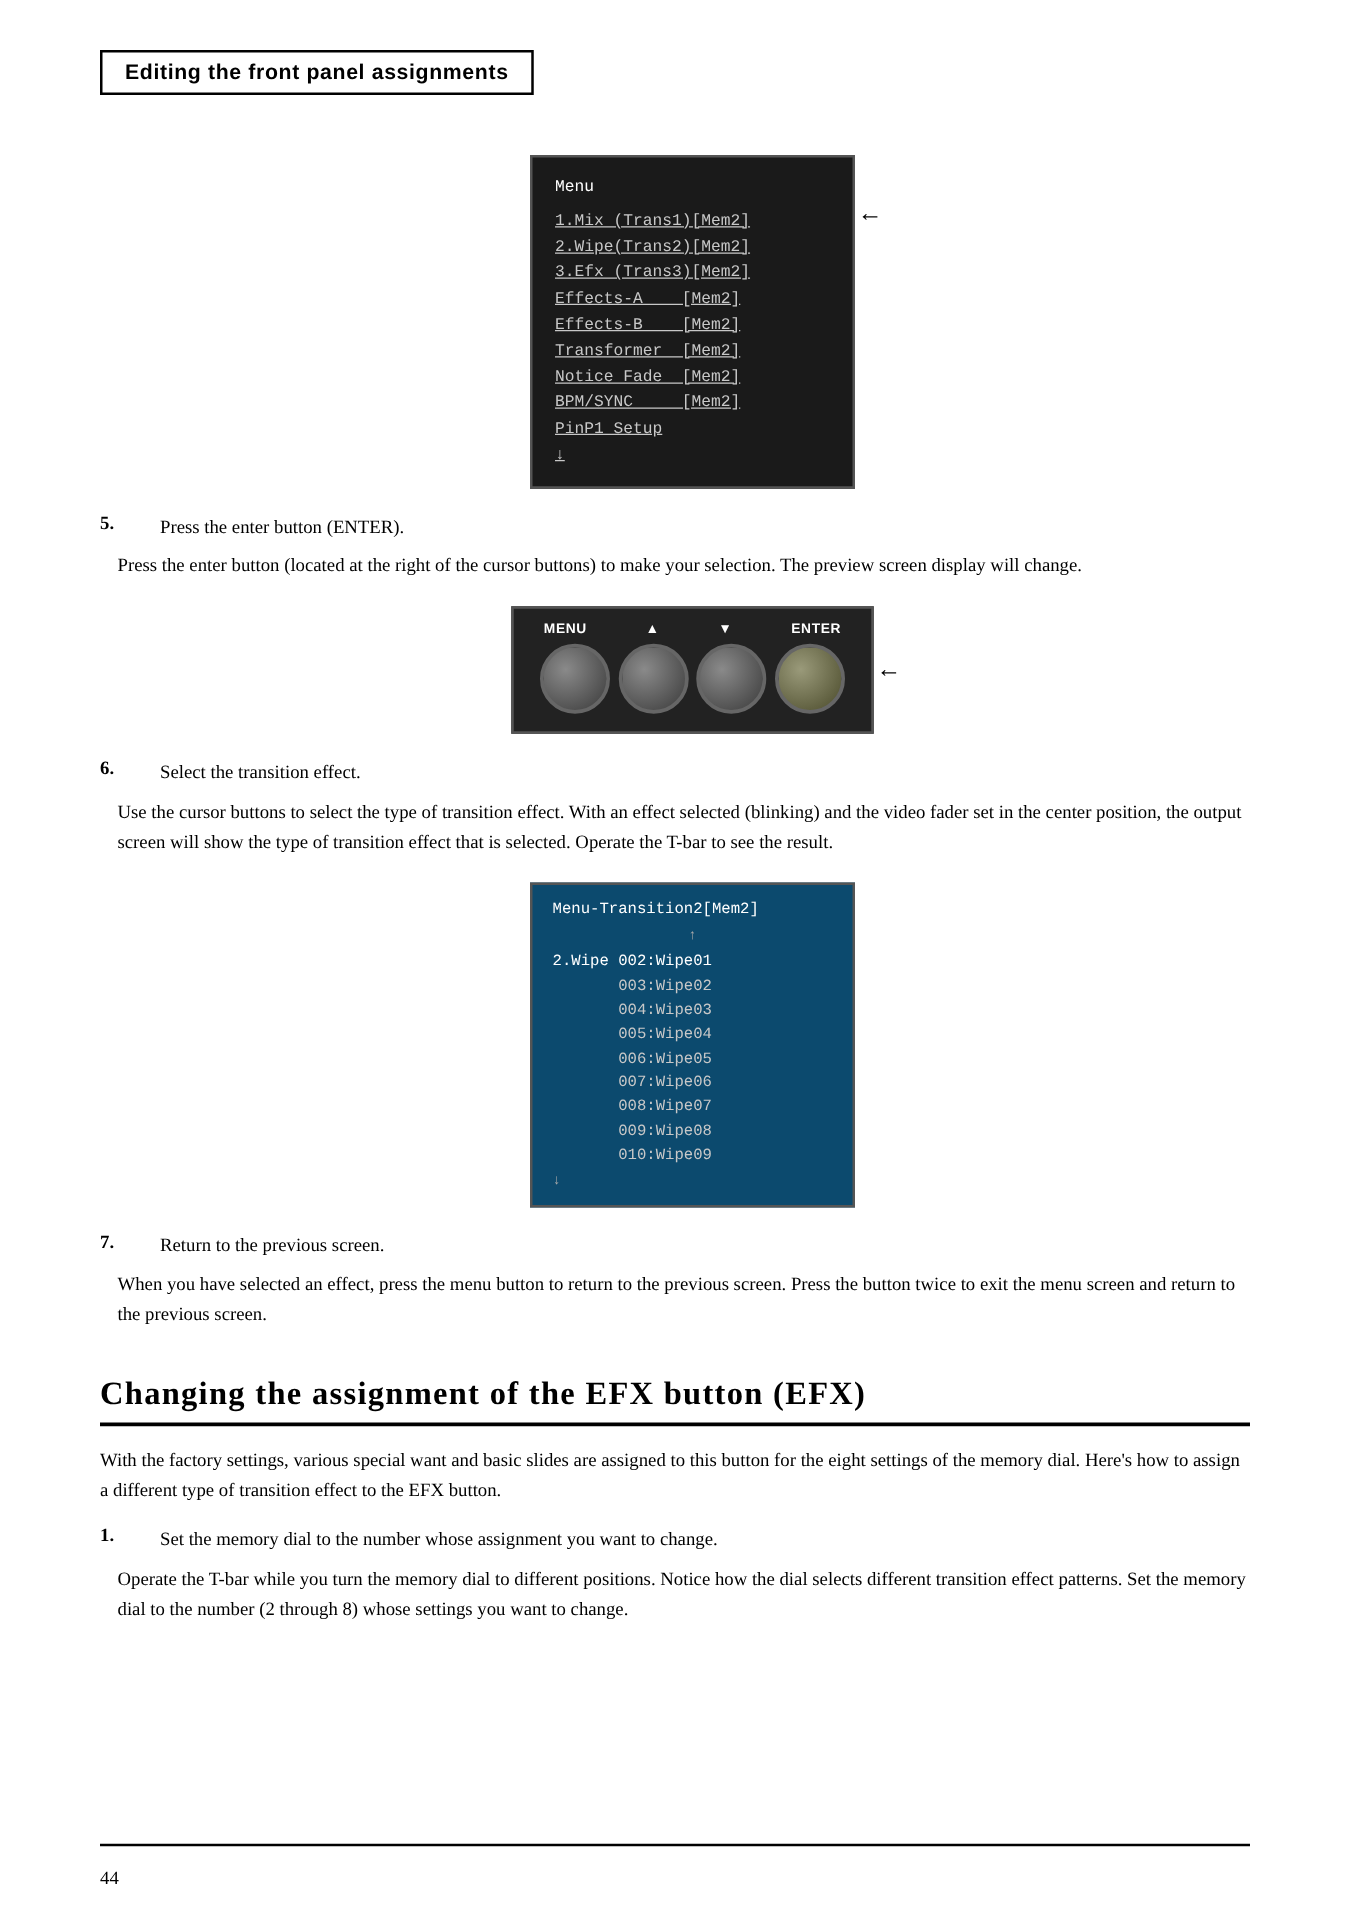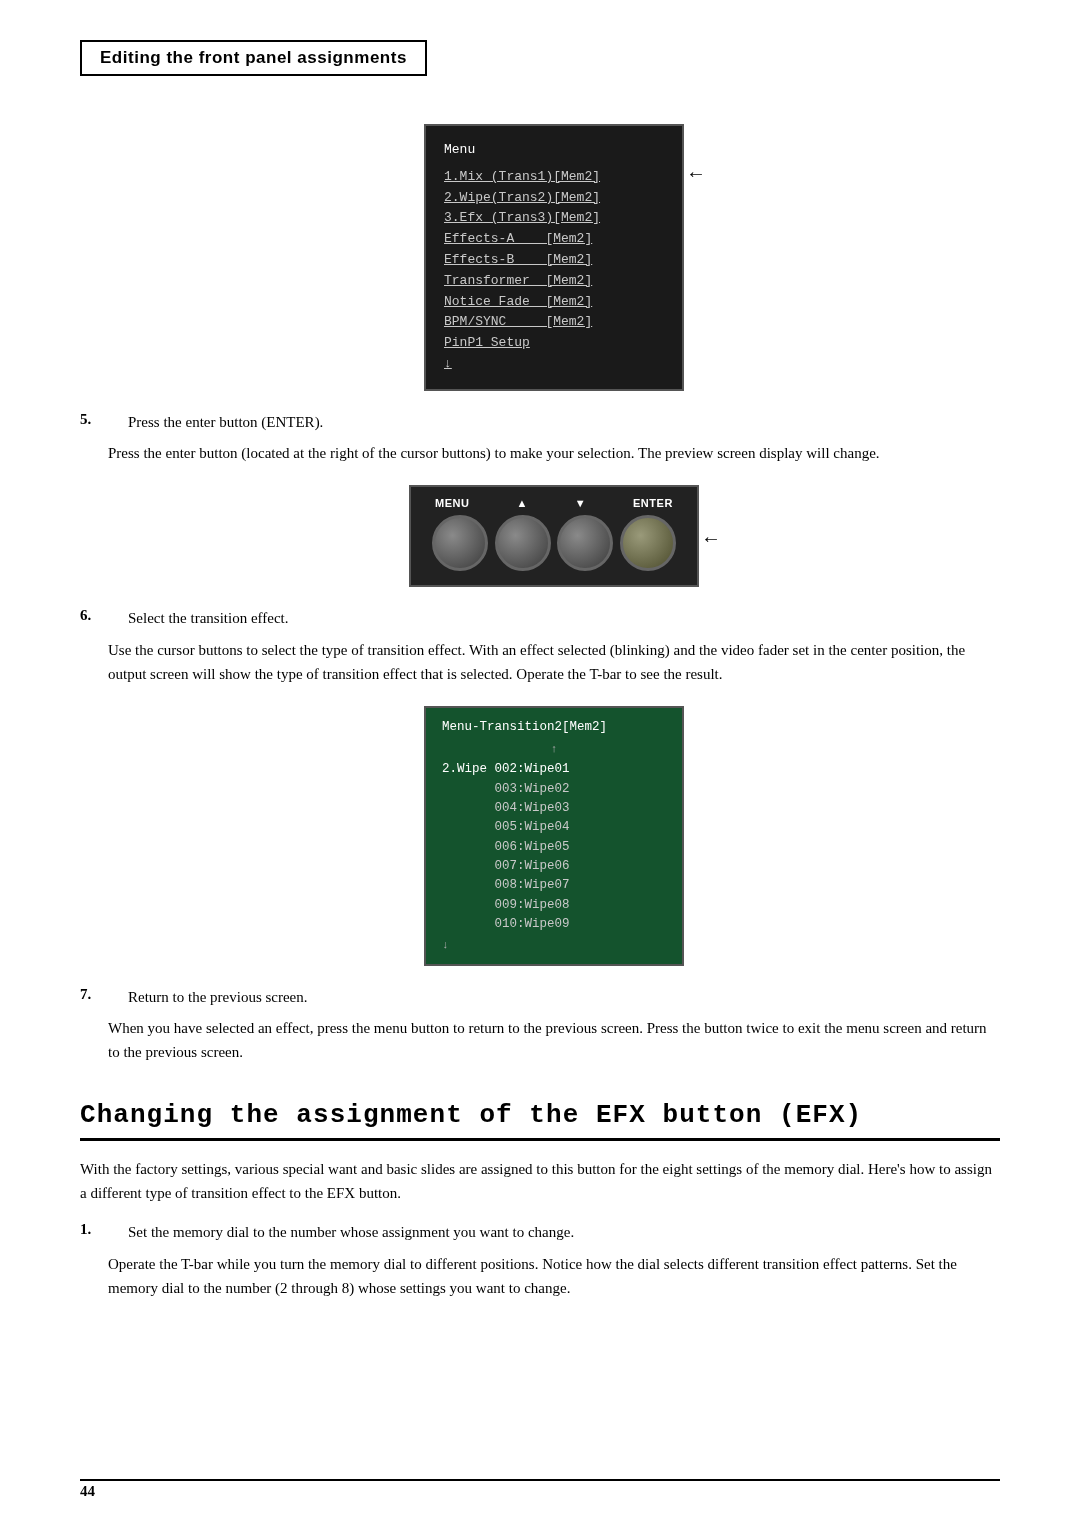--- a/index.html
+++ b/index.html
@@ -191,6 +191,7 @@
       font-size: 15px;
       line-height: 1.6;
       margin-bottom: 0;
+      margin-left: 14px;
     }
   </style>
 </head>

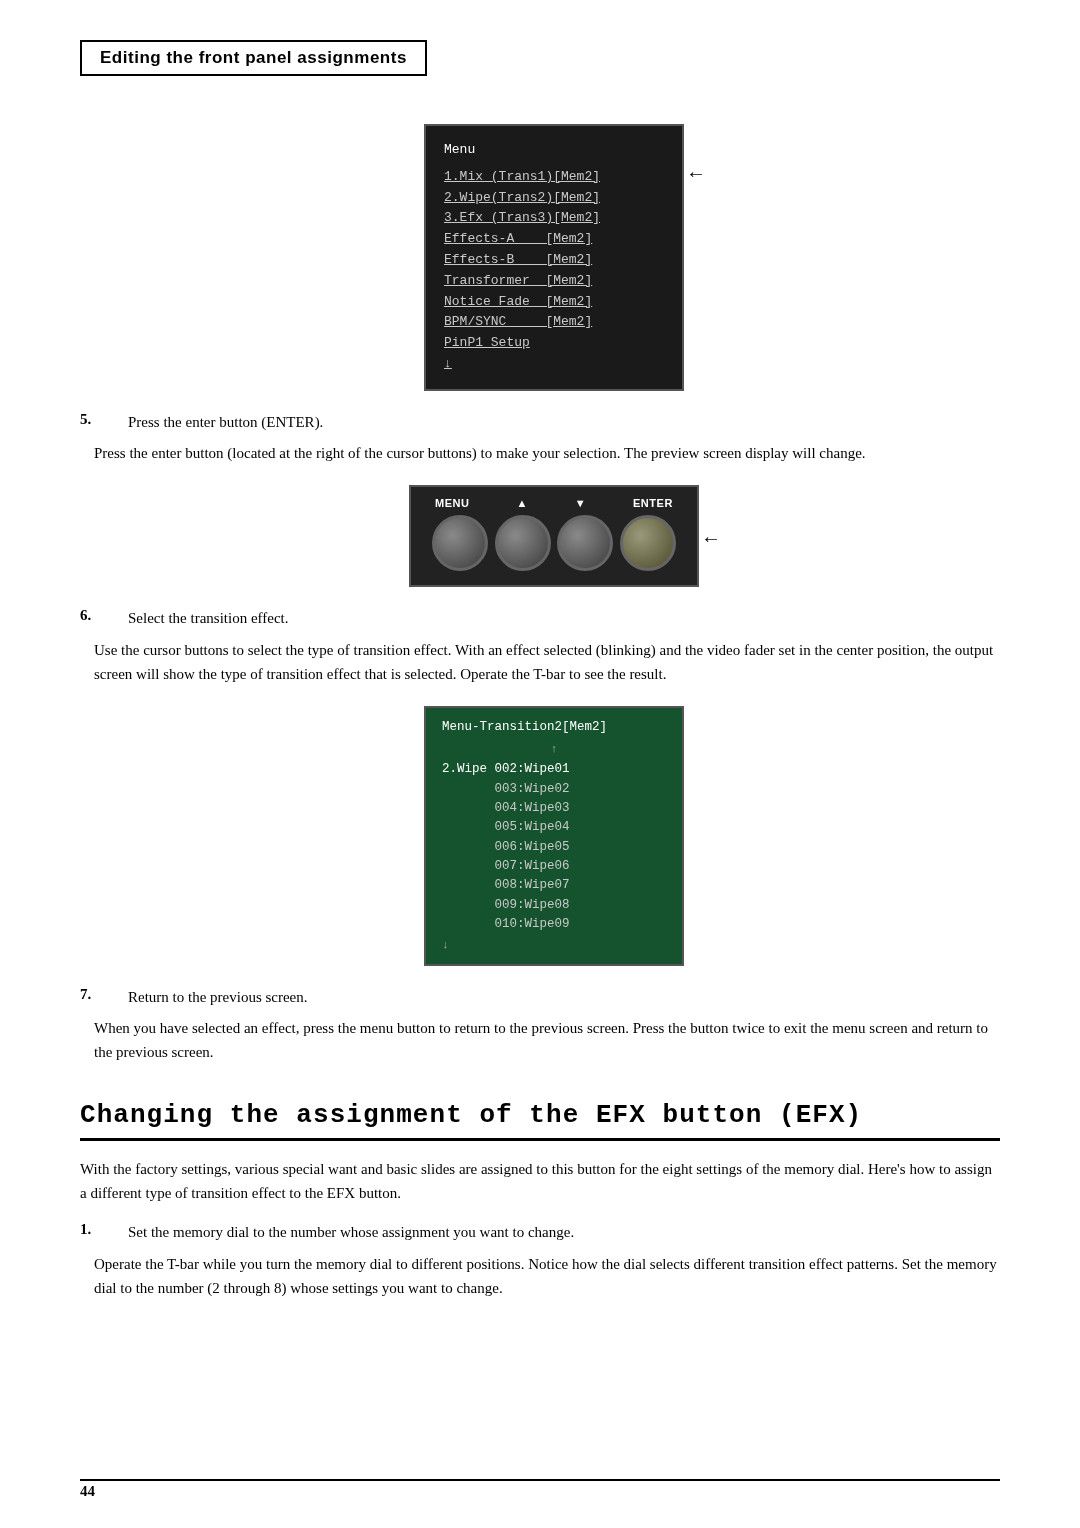--- a/index.html
+++ b/index.html
@@ -152,7 +152,7 @@
 
     
     .trans-screen {
-      background: #14532d;
+      background: #0c4a6e;
       color: #c8c8c8;
       font-family: "Courier New", Courier, monospace;
       font-size: 12.5px;

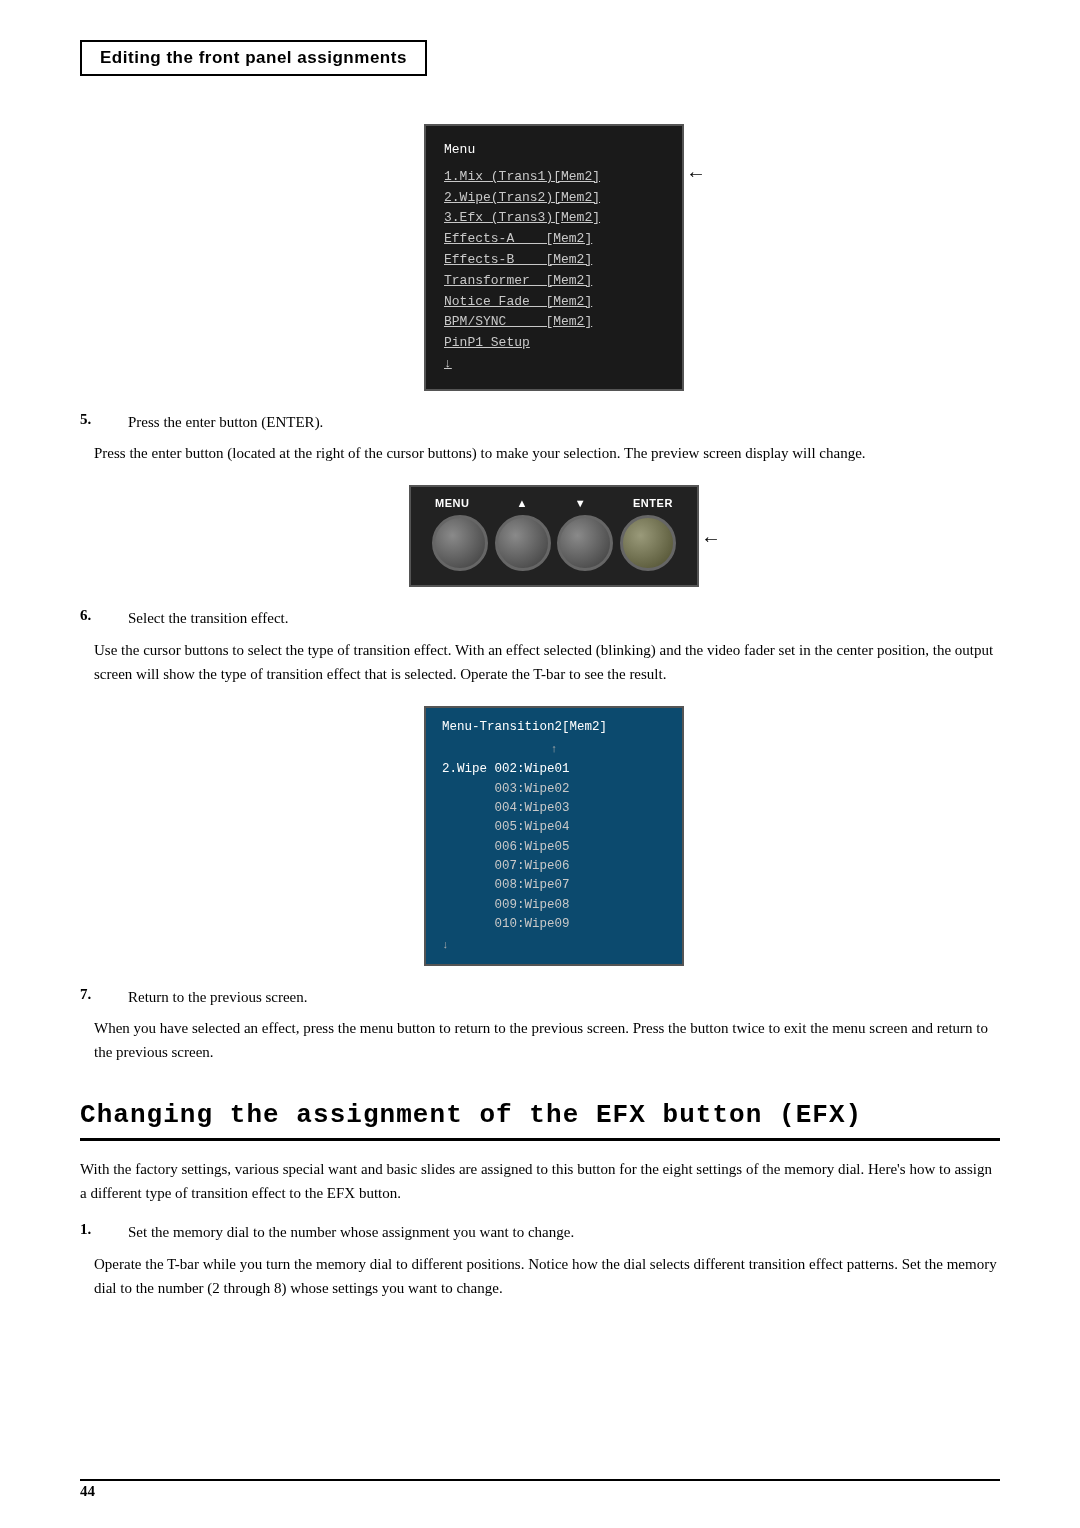--- a/index.html
+++ b/index.html
@@ -32,7 +32,7 @@
 
     
     .chapter-heading {
-      font-family: Liberation Mono, monospace;
+      font-family: Liberation Serif, serif;
       font-size: 26px;
       font-weight: bold;
       letter-spacing: 0.04em;

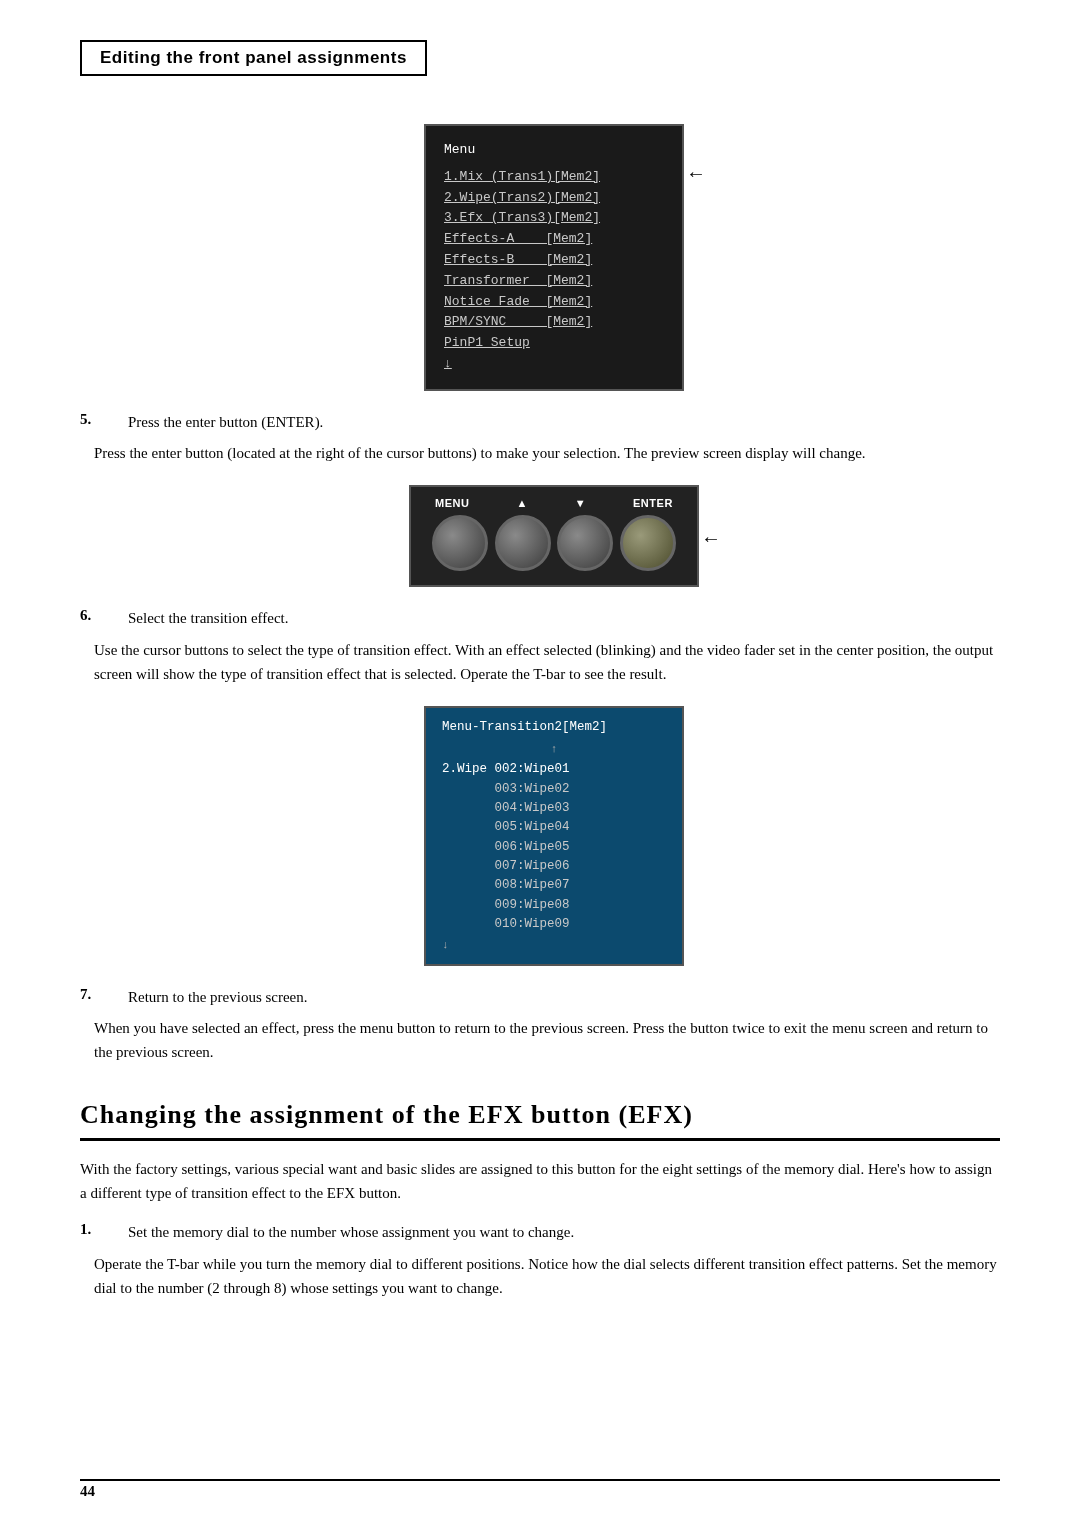--- a/index.html
+++ b/index.html
@@ -178,12 +178,12 @@
     
     .footer {
       position: absolute;
-      bottom: 28px;
+      bottom: 16px;
       left: 80px;
       font-size: 15px;
-      font-weight: bold;
+      font-weight: normal;
       border-top: 2px solid #000;
-      padding-top: 2px;
+      padding-top: 18px;
       width: 920px;
     }
 

